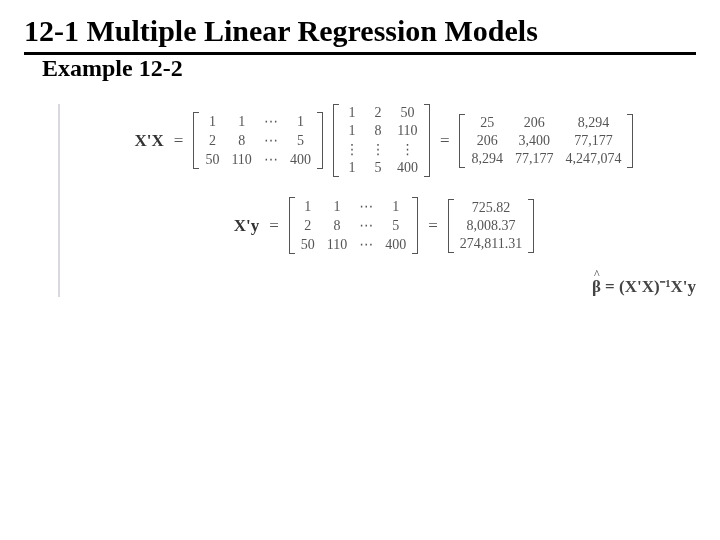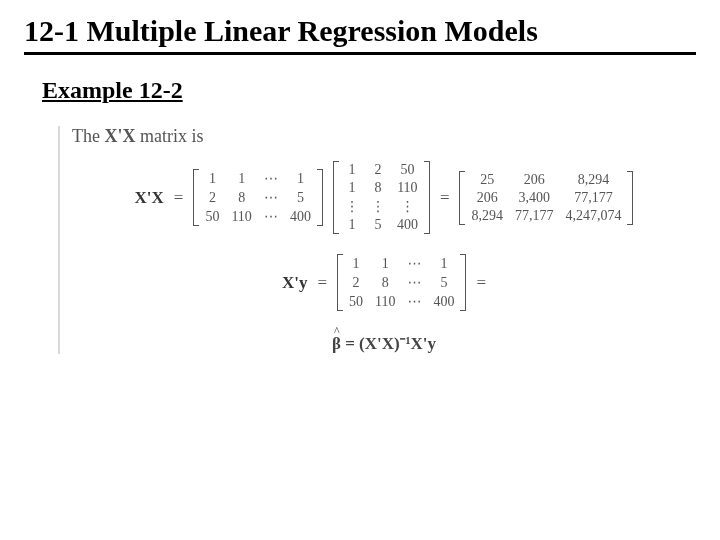--- a/index.html
+++ b/index.html
@@ -20,7 +20,7 @@
     font-weight: bold;
     border-bottom: 3px solid #000;
     padding-bottom: 4px;
-    margin-bottom: 22px;
+    margin-bottom: 0;
   }
   .subtitle {
     font-size: 24px;

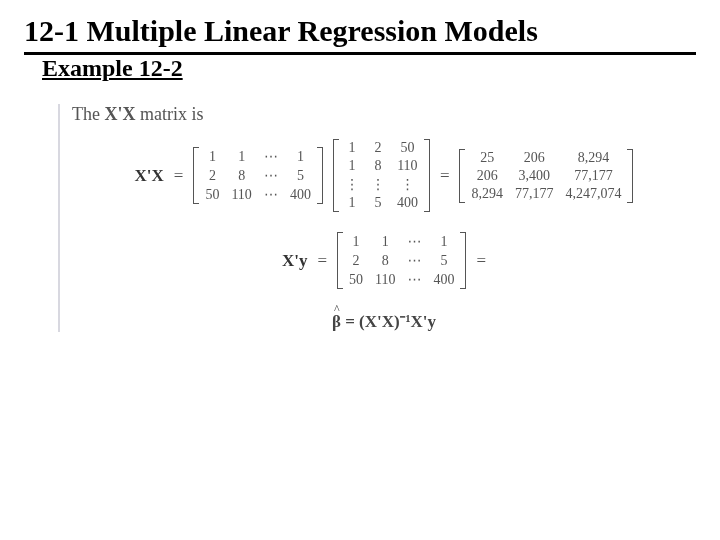--- a/index.html
+++ b/index.html
@@ -26,7 +26,6 @@
     font-size: 24px;
     font-weight: bold;
     margin: 0 0 22px 18px;
-    text-decoration: underline;
   }
   .body {
     margin-left: 34px;

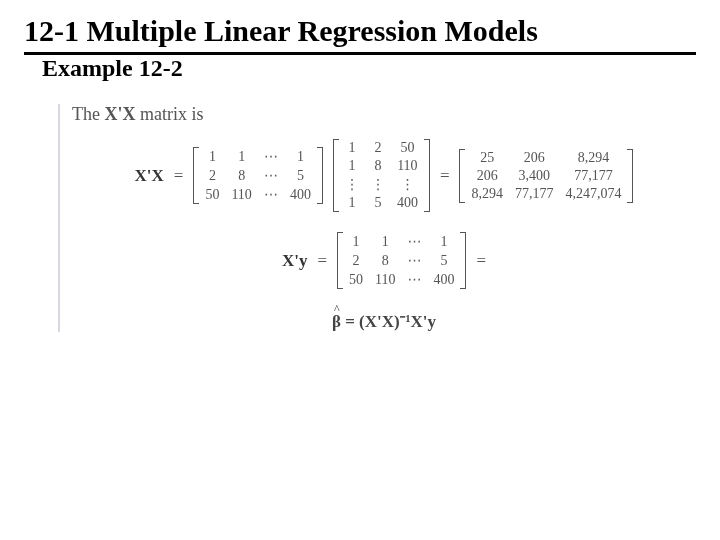--- a/index.html
+++ b/index.html
@@ -104,9 +104,6 @@
 
   <div class="body">
 
-    <div class="line">
-      <span>The </span><b>X'X</b><span> matrix is</span>
-    </div>
 
     <div class="eqrow">
       <span class="lhs">X'X</span>

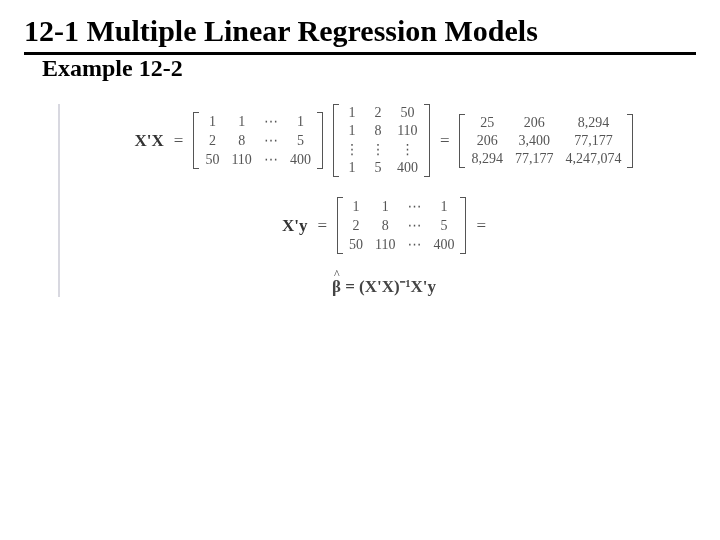--- a/index.html
+++ b/index.html
@@ -219,6 +219,23 @@
         <span class="edge right"></span>
       </span>
       <span class="eq">=</span>
+      <span class="matwrap">
+        <span class="edge left"></span>
+        <table class="mat small">
+            <tbody>
+          <tr>
+                <td>725.82</td>
+              </tr>
+          <tr>
+                <td>8,008.37</td>
+              </tr>
+          <tr>
+                <td>274,811.31</td>
+              </tr>
+        </tbody>
+          </table>
+        <span class="edge right"></span>
+      </span>
     </div>
 
 

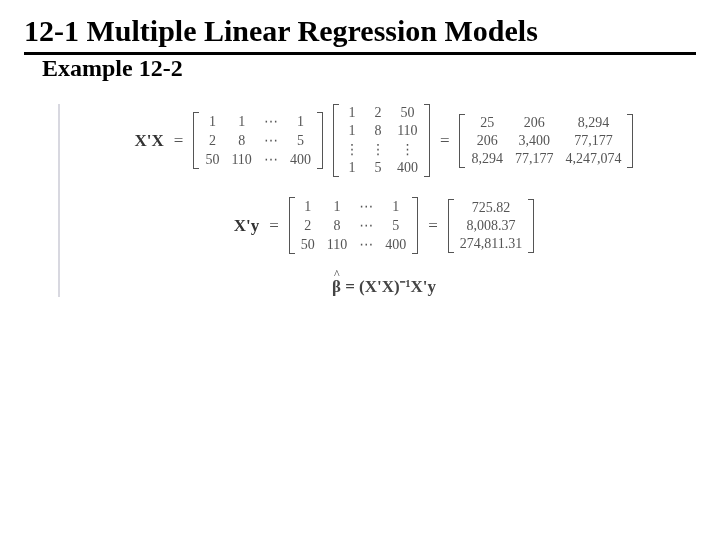--- a/index.html
+++ b/index.html
@@ -78,7 +78,7 @@
   .matwrap .edge.left { border-left: 1.5px solid #555; }
   .matwrap .edge.right { border-right: 1.5px solid #555; }
   .finaleq {
-    text-align: center;
+    text-align: right;
     font-size: 17px;
     color: #444;
     margin-top: 10px;

